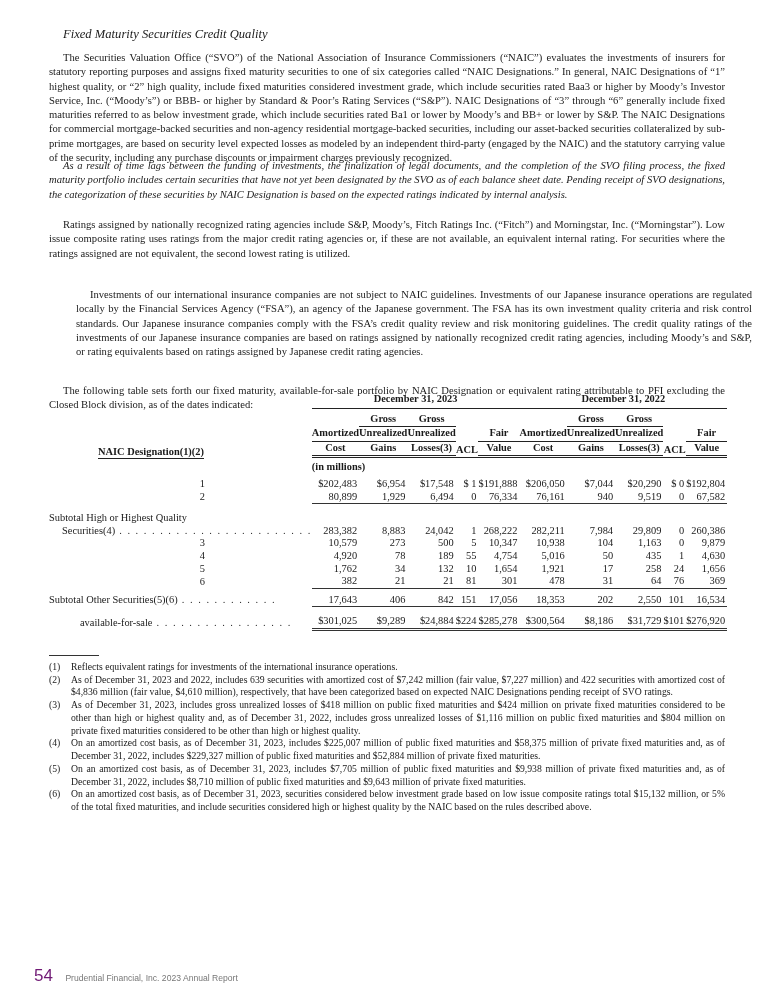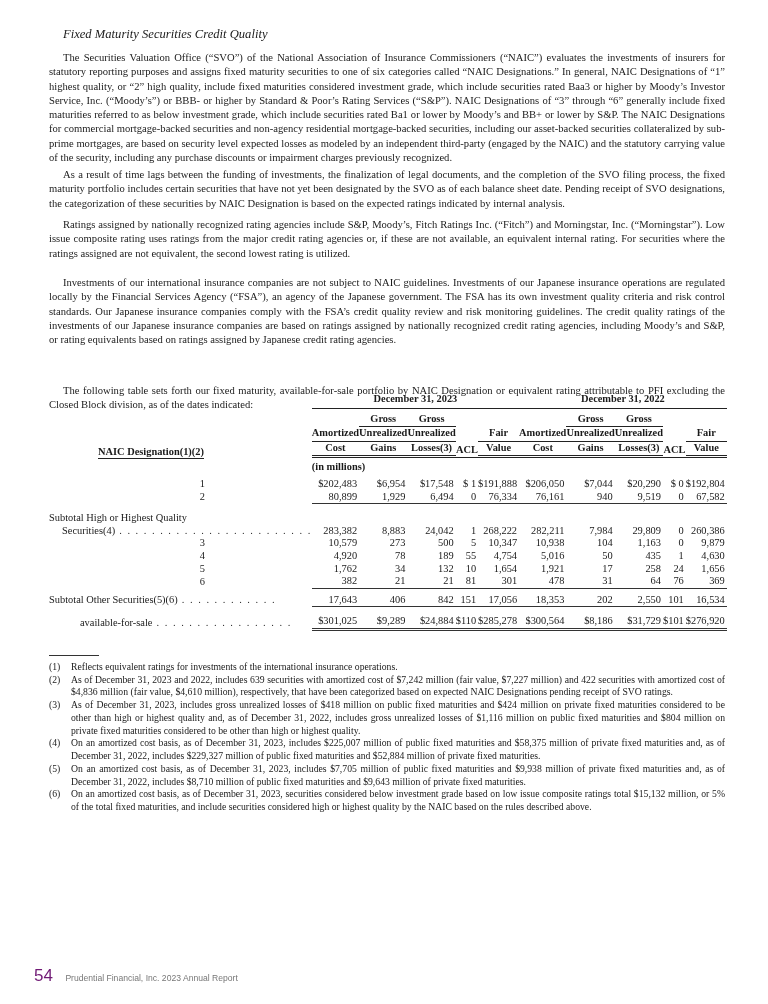--- a/index.html
+++ b/index.html
@@ -18,7 +18,7 @@
     margin: 0; text-indent: 14px;
   }
   #p1 { top: 51px; }
-  #p2 { top: 168px; }
+  #p2 { top: 159px; font-style: italic; }
   #p3 { top: 218px; }
   #p4 { top: 276px; }
   #p5 { top: 384px; }

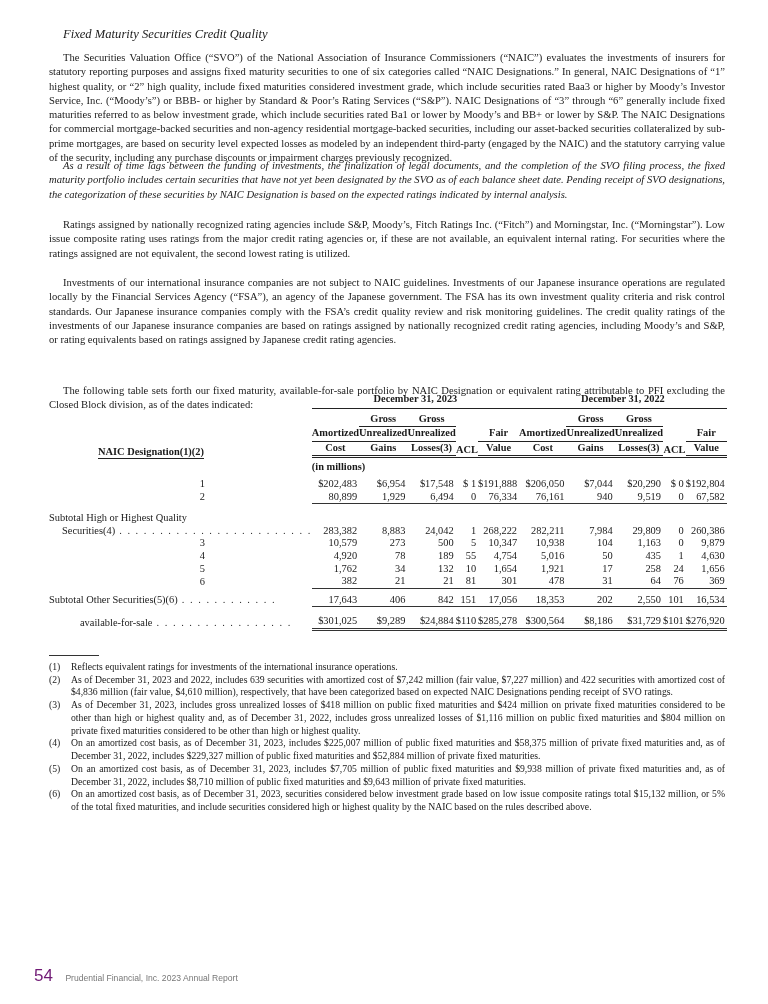--- a/index.html
+++ b/index.html
@@ -20,7 +20,7 @@
   #p1 { top: 51px; }
   #p2 { top: 159px; font-style: italic; }
   #p3 { top: 218px; }
-  #p4 { top: 276px; }
+  #p4 { top: 288px; margin-left: 27px; }
   #p5 { top: 384px; }
 
   table.naic {

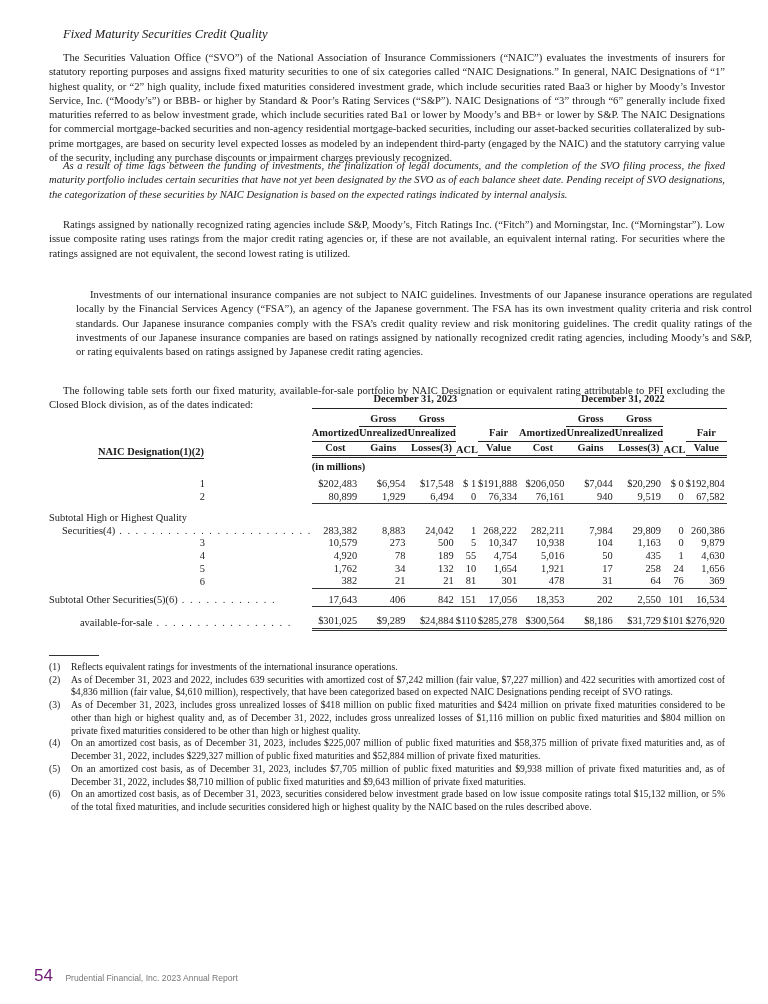--- a/index.html
+++ b/index.html
@@ -329,7 +329,7 @@
         <td></td>
         <td class="num">$24,884</td>
         <td></td>
-        <td class="num">$110</td>
+        <td class="num">$224</td>
         <td></td>
         <td class="num">$285,278</td>
         <td></td>

